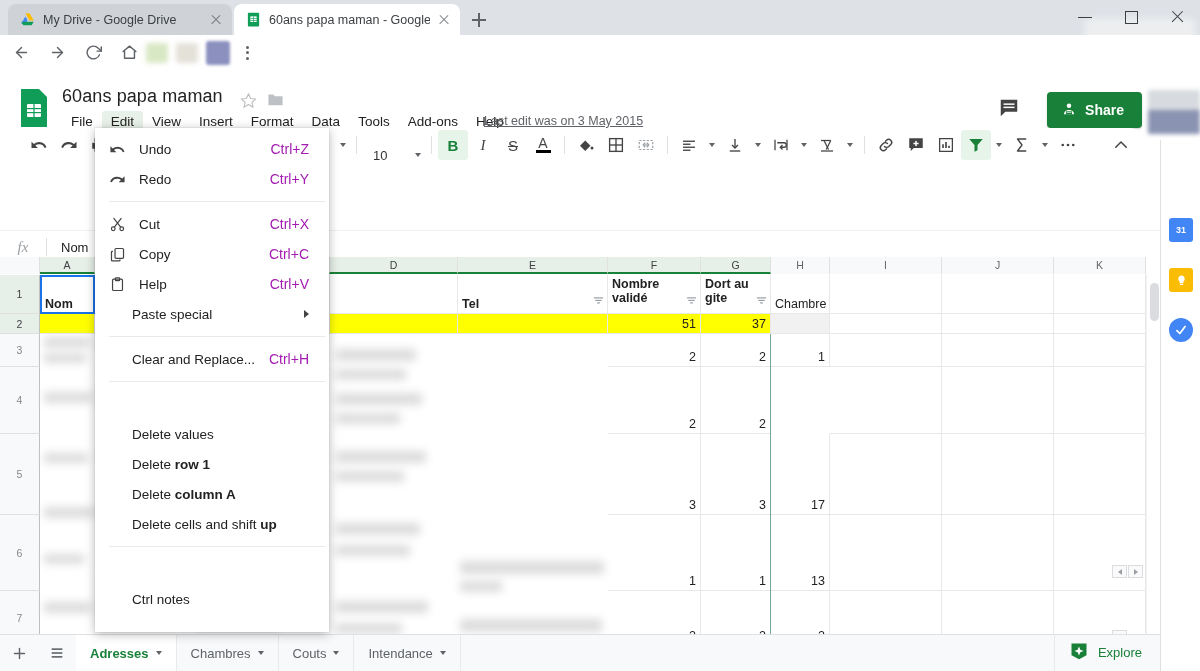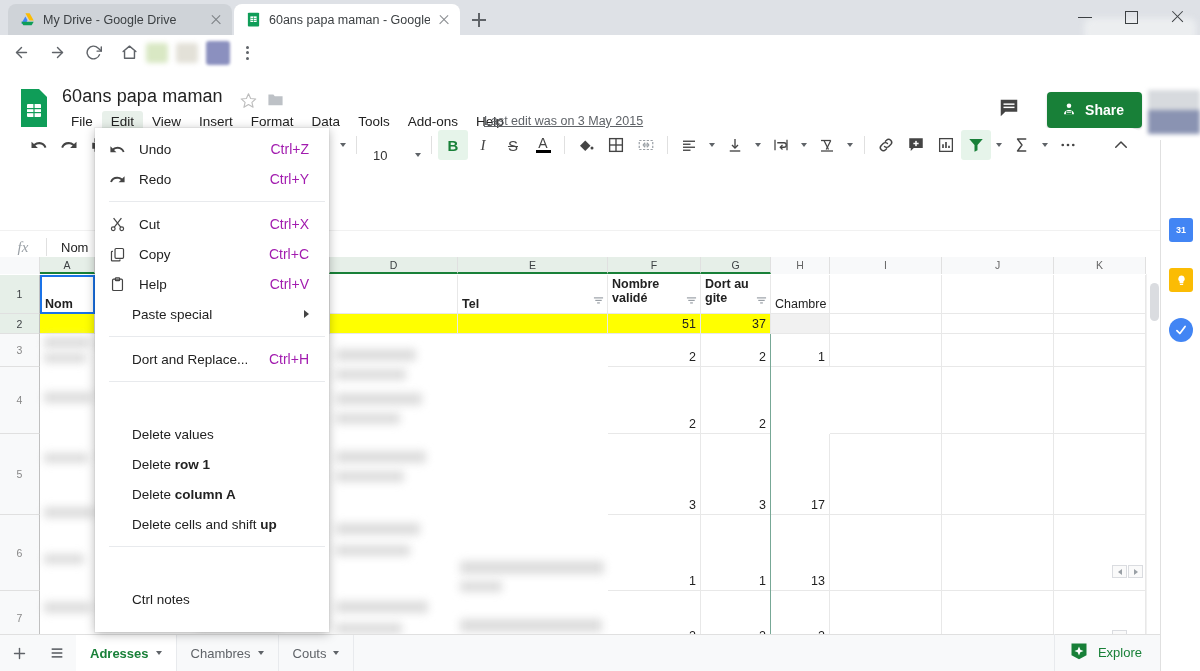--- a/index.html
+++ b/index.html
@@ -888,7 +888,7 @@
   <div class="dd-sep"></div>
 
   <div class="dd-item dd-noic">
-    <span class="dd-label">Dort and Replace...</span>
+    <span class="dd-label">Clear and Replace...</span>
     <span class="dd-accel">Ctrl+H</span>
   </div>
 

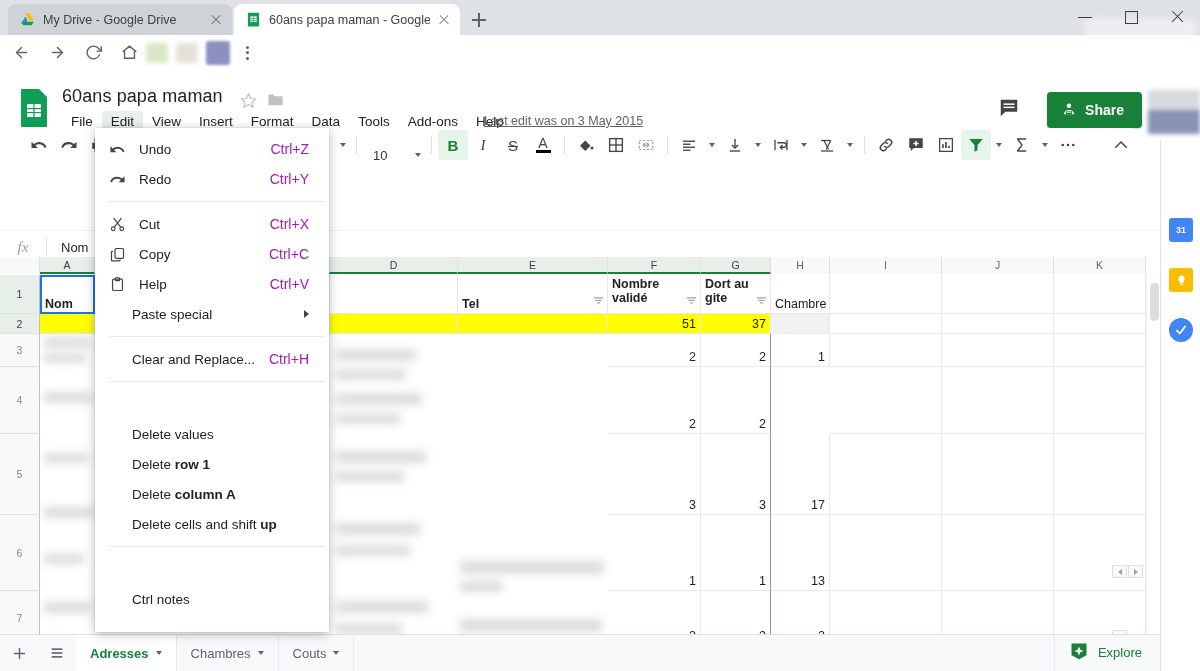--- a/index.html
+++ b/index.html
@@ -786,6 +786,10 @@
       <span>Couts</span>
       <span class="caret-d"></span>
     </div>
+    <div class="sheet-tab">
+      <span>Intendance</span>
+      <span class="caret-d"></span>
+    </div>
 
     <div class="explore">
       <span>

